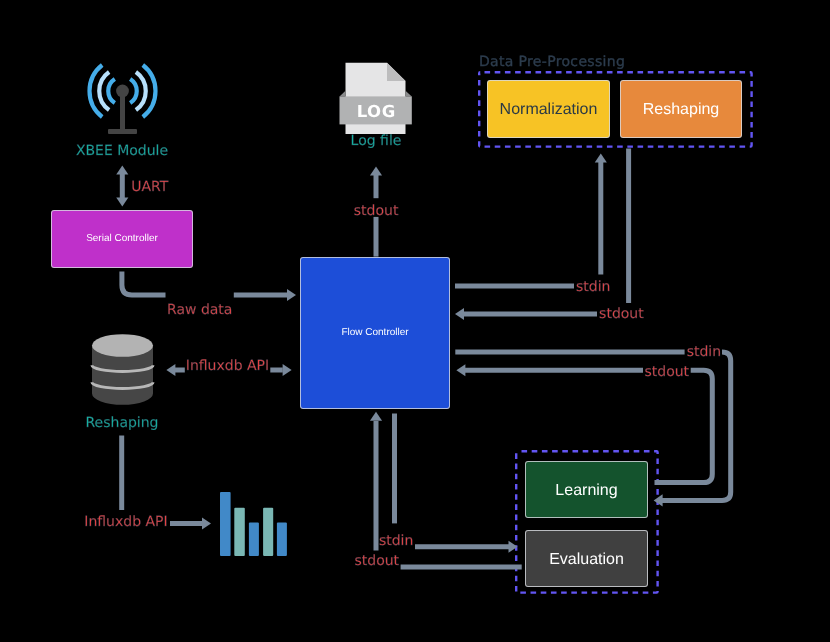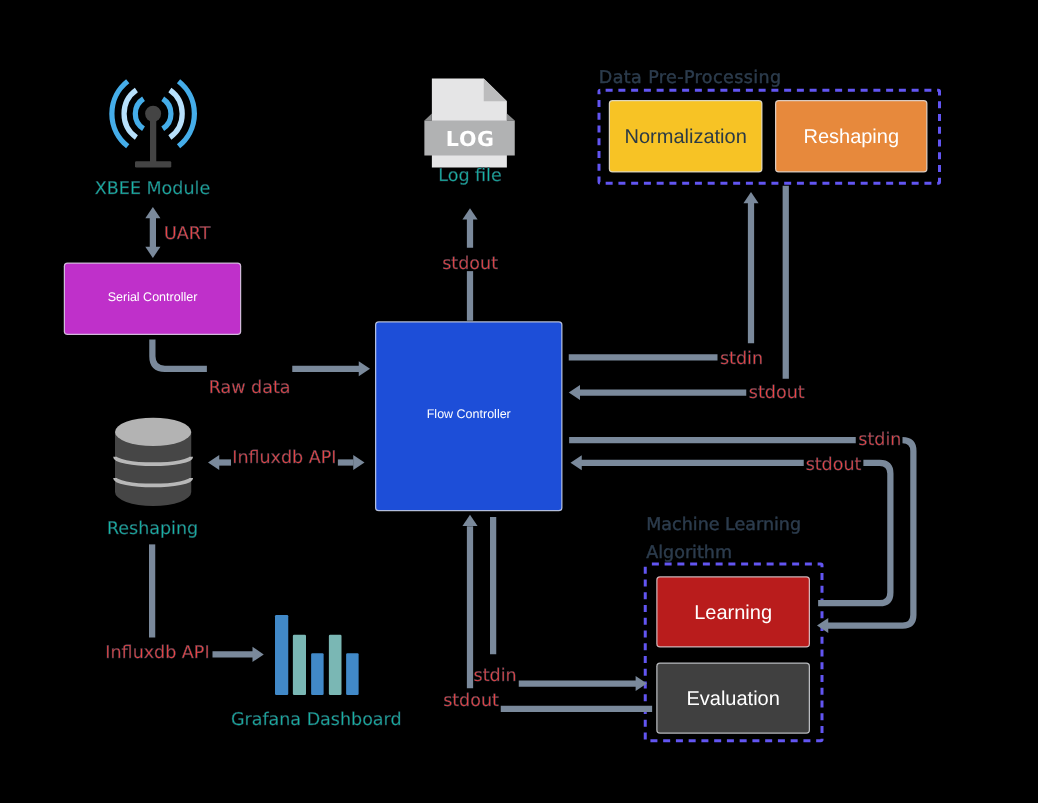--- a/index.html
+++ b/index.html
@@ -44,10 +44,6 @@
 
   <div class="grouplabel" style="left:479px;top:50.5px;letter-spacing:0.33px;">Data Pre-Processing</div>
 
-  <div class="grouplabel" style="left:517px;top:408.5px;">
-    <div>Machine Learning</div>
-    <div>Algorithm</div>
-  </div>
 
   <svg class="layer">
     <g>

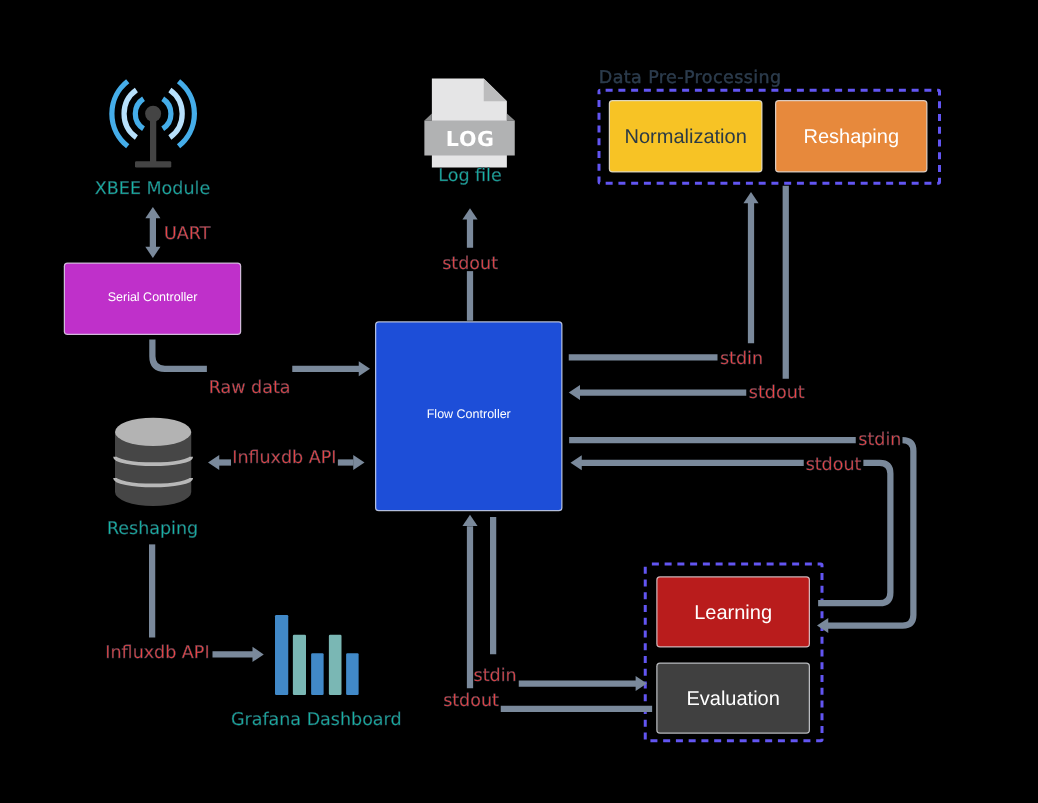--- a/index.html
+++ b/index.html
@@ -133,7 +133,7 @@
       <span>Reshaping</span>
     </div>
 
-  <div class="box big" style="left:525px;top:461px;width:123px;height:57px;background:#b91c1c;font-size:16px;">
+  <div class="box big" style="left:525px;top:461px;width:123px;height:57px;background:#14532d;font-size:16px;">
       <span>Learning</span>
     </div>
 

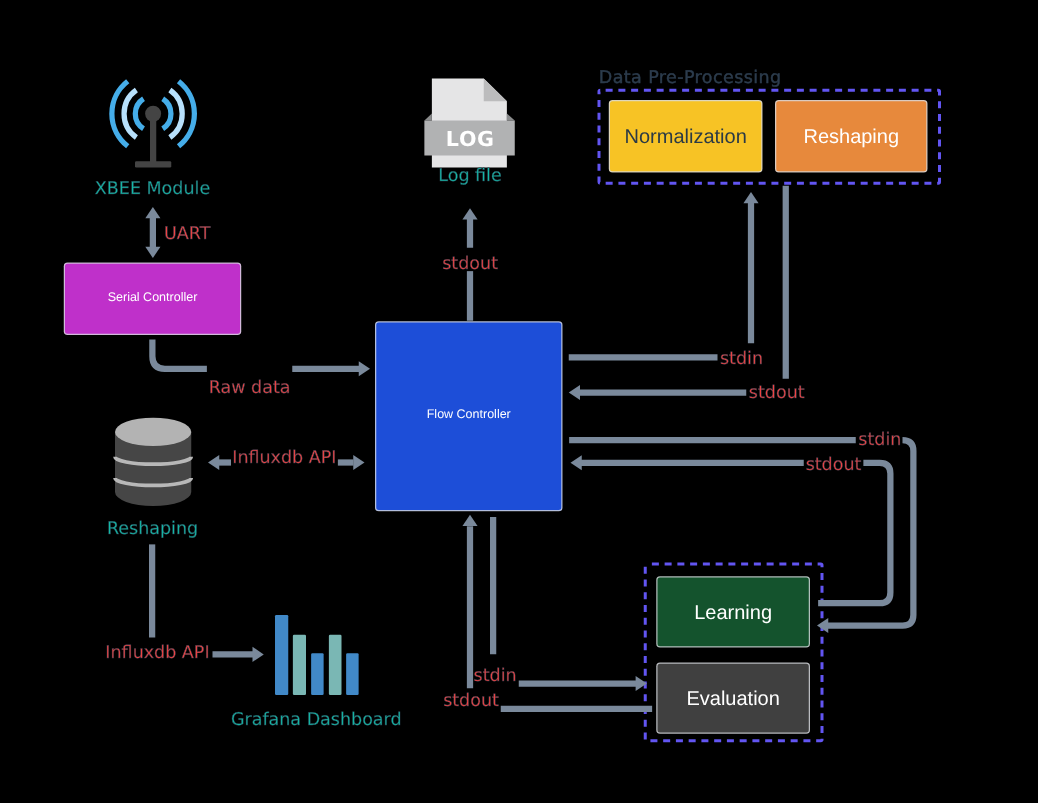--- a/index.html
+++ b/index.html
@@ -193,7 +193,6 @@
   <div class="nodelabel" style="left:42px;top:142px;width:160px;">XBEE Module</div>
   <div class="nodelabel" style="left:296px;top:132px;width:160px;">Log file</div>
   <div class="nodelabel" style="left:42px;top:414px;width:160px;">Reshaping</div>
-  <div class="nodelabel" style="left:173px;top:567px;width:160px;">Grafana Dashboard</div>
 
   <div class="edgelabel" style="left:131.2px;top:178.5px;">UART</div>
   <div class="edgelabel" style="left:167px;top:302px;">Raw data</div>

